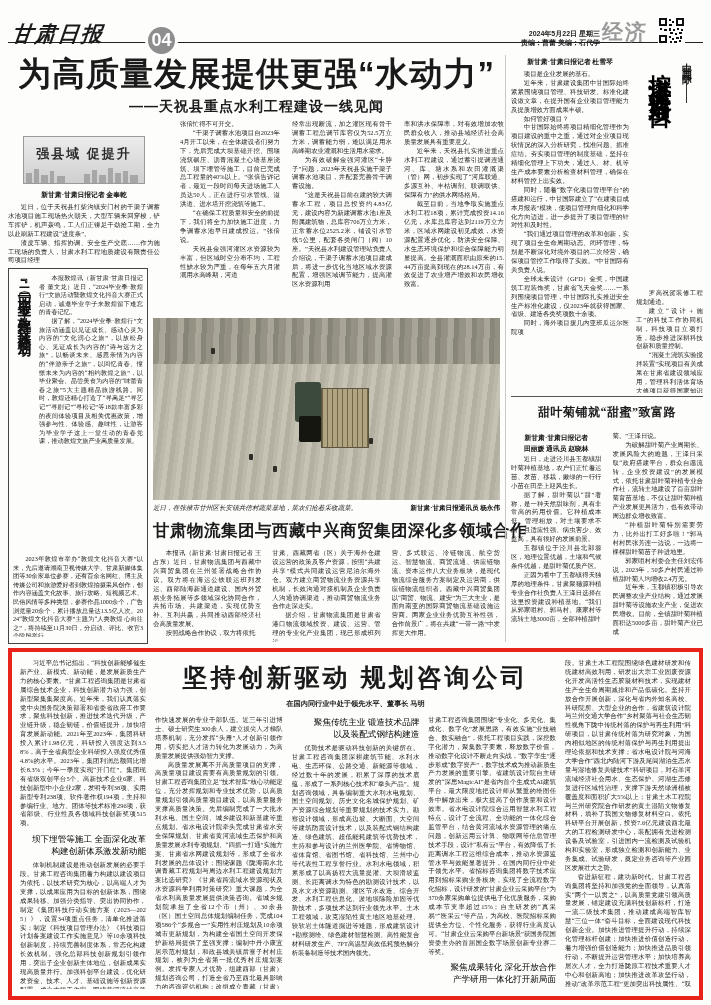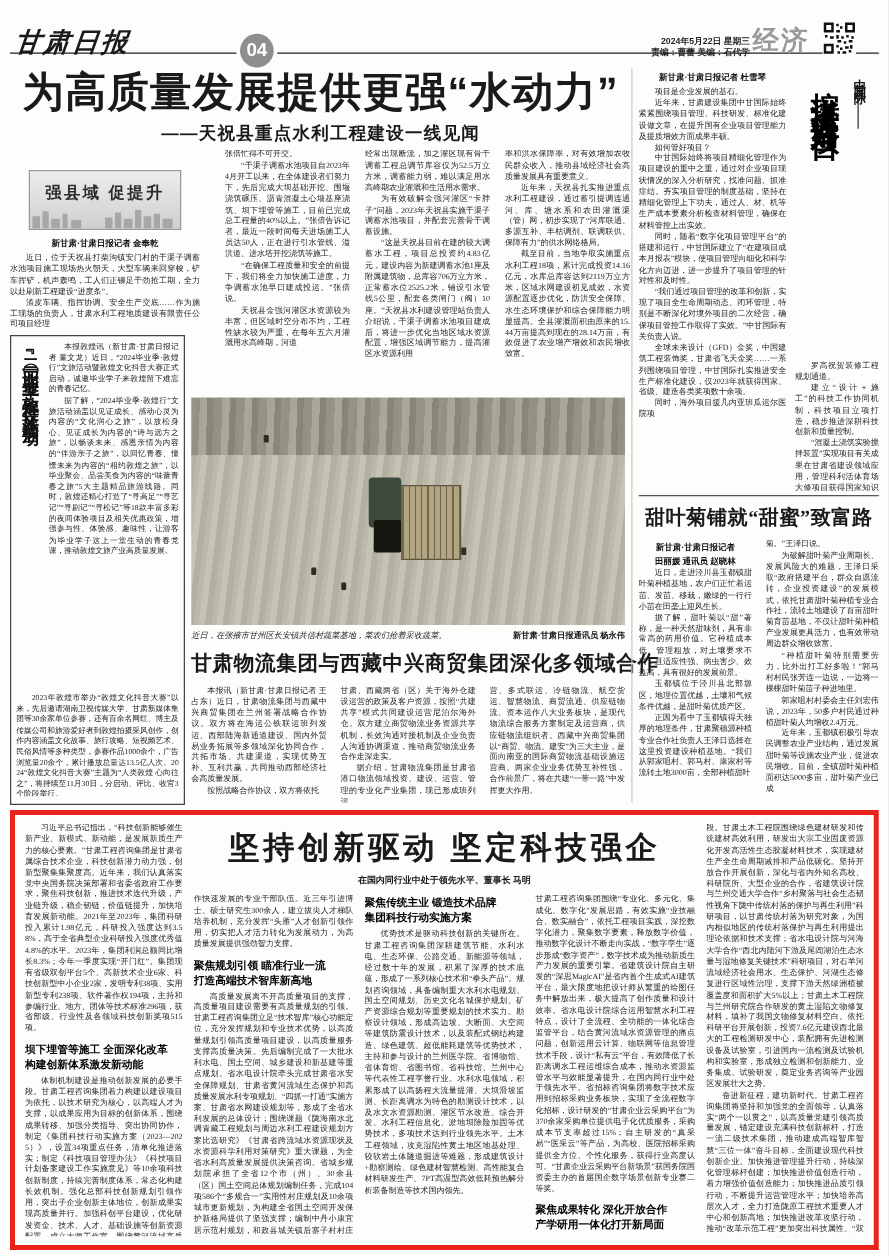--- a/index.html
+++ b/index.html
@@ -11,8 +11,8 @@
   .headrule{position:absolute;left:8px;top:42px;width:695px;height:1px;background:#222;}
   .pagecircle{position:absolute;left:148px;top:27px;width:27px;height:27px;border-radius:50%;
               background:#8e8e8e;color:#fff;font-family:"Liberation Sans",sans-serif;font-weight:bold;
-              font-size:15px;display:flex;align-items:center;justify-content:center;
-              box-shadow:0 0 0 3px #fdfdfc;margin-left:44px;}
+              font-size:18px;display:flex;align-items:center;justify-content:center;
+              box-shadow:0 0 0 3px #fdfdfc;}
   .dateline{position:absolute;left:440px;top:29px;width:160px;font-family:"Liberation Sans",sans-serif;
             font-size:7px;font-weight:bold;color:#222;text-align:right;line-height:9px;}
   .sectionname{position:absolute;left:602px;top:18px;font-family:Liberation Mono, monospace;

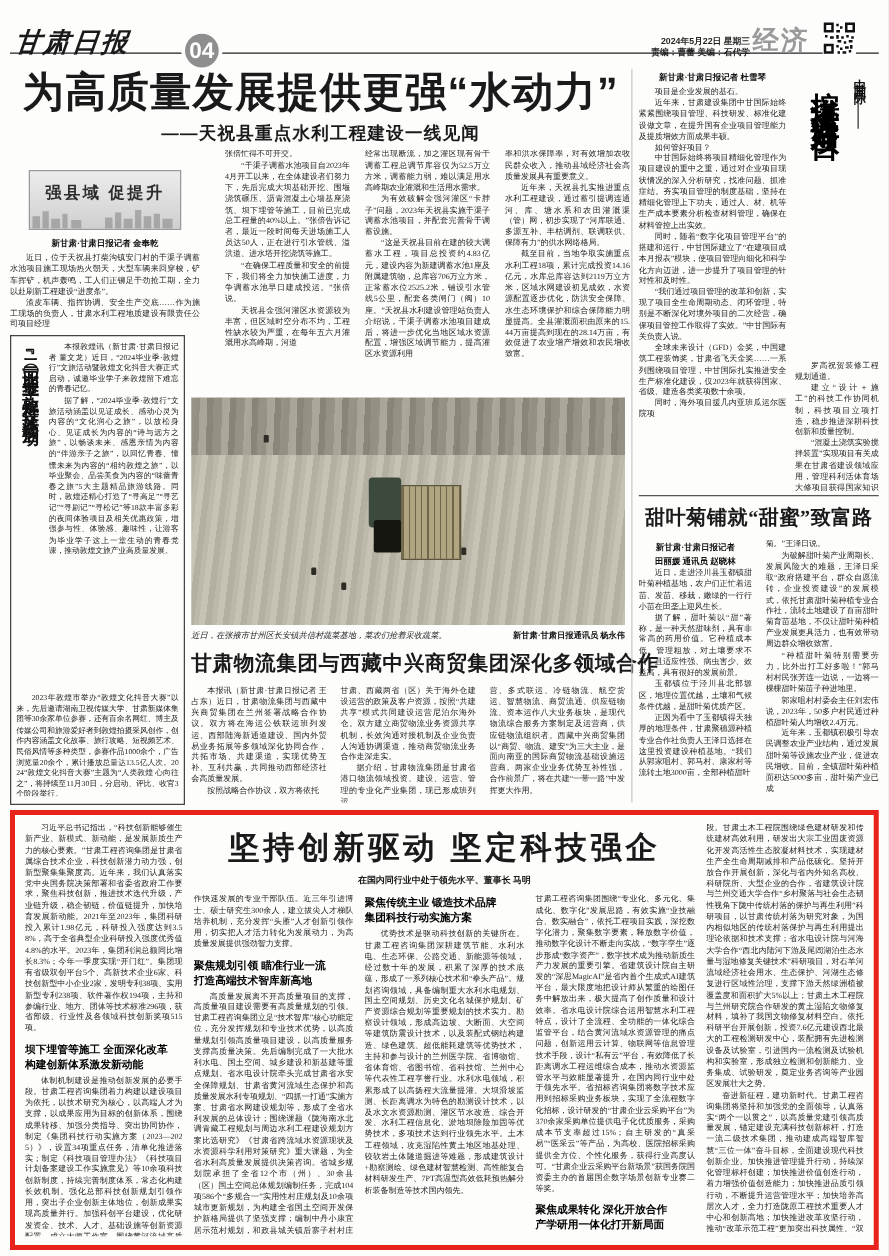--- a/index.html
+++ b/index.html
@@ -82,7 +82,7 @@
   .zg-sidebody{height:104px;overflow:hidden;margin-top:6px;}
   .sep-h{position:absolute;left:511px;top:396px;width:192px;height:1px;background:#555;}
   .st-headline{position:absolute;left:511px;top:404px;width:192px;text-align:center;
-               font-family:"Liberation Serif",serif;font-weight:900;font-size:16px;letter-spacing:.5px;white-space:nowrap;}
+               font-family:"Liberation Serif",serif;font-weight:900;font-size:12px;letter-spacing:.5px;white-space:nowrap;}
   .st-cols{position:absolute;left:511px;top:432px;width:192px;height:210px;}
   .st-byline{font-size:6.8px;font-weight:bold;text-align:center;margin:1px 0;color:#111;}
   

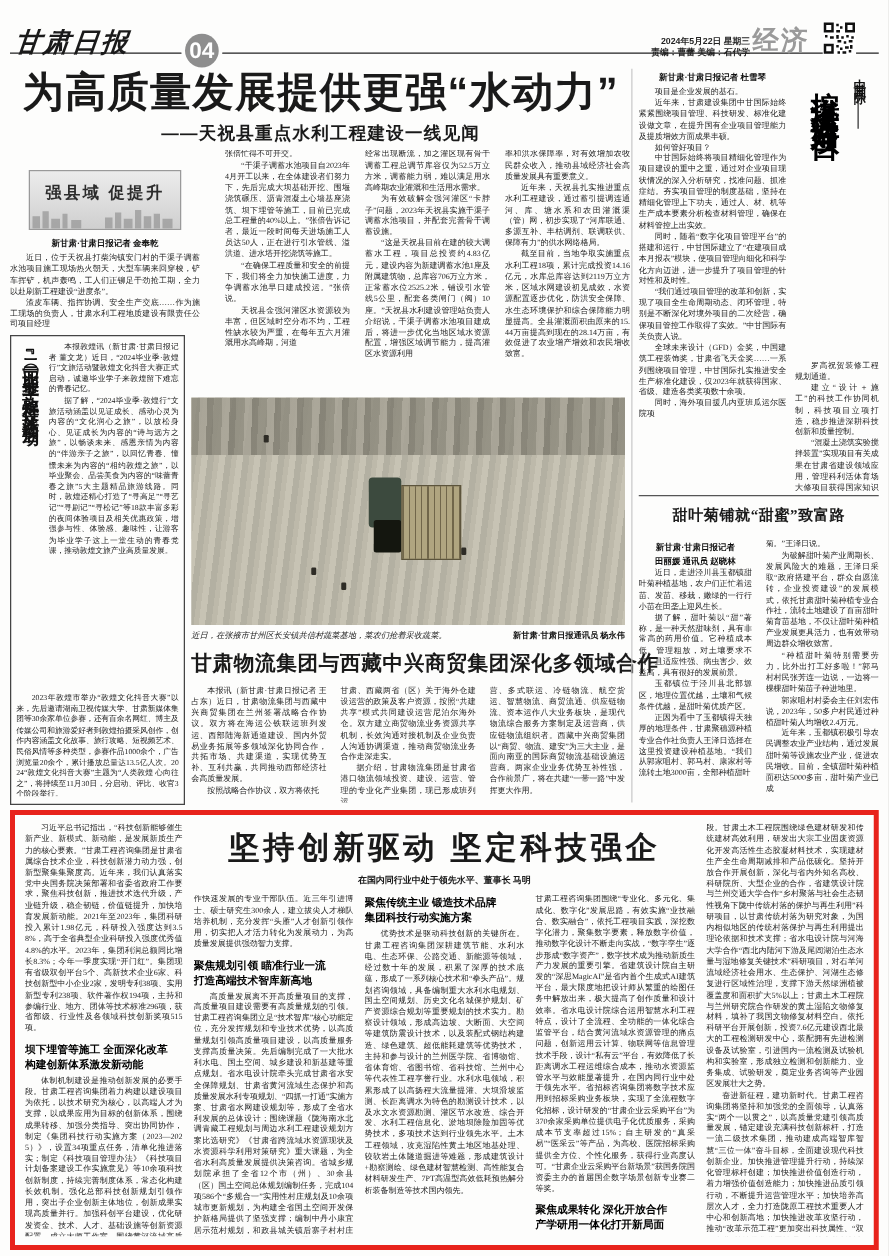--- a/index.html
+++ b/index.html
@@ -292,7 +292,7 @@
         <p>体制机制建设是推动创新发展的必要手段。甘肃工程咨询集团着力构建以建设项目为依托，以技术研究为核心，以高端人才为支撑，以成果应用为目标的创新体系，围绕成果转移、加强分类指导、突出协同协作，制定《集团科技行动实施方案（2023—2025）》，设置34项重点任务，清单化推进落实；制定《科技项目管理办法》《科技项目计划备案建设工作实施意见》等10余项科技创新制度，持续完善制度体系，常态化构建长效机制。强化总部科技创新规划引领作用，突出子企业创新主体地位，创新成果实现高质量并行。加强科创平台建设，优化研发资金、技术、人才、基础设施等创新资源配置，成立大师工作室，围绕黄河流域高质量发展和生态保护研究中心、国土空间规划编制研究中心等17个科创中心及团队，聚焦国家和区域发展大局，开展前瞻理论和技术研究。强化政策保障，对科研人员实行股权激励，推动绩效薪酬向研发一线倾斜，最大限度激活创新潜能，厚植“人才是第一资源”理念，打造有利于推动科技创新工</p>
       </div>
       <div class="feat-mid">
-        <div class="feat-headline">坚持创新驱动 坚定科技强企</div>
+        <div class="feat-headline">坚持创新驱动 规划咨询公司</div>
         <div class="feat-byline">在国内同行业中处于领先水平、董事长 马明</div>
         <div class="feat-midcols">
           <div class="feat-col" style="flex:1;">

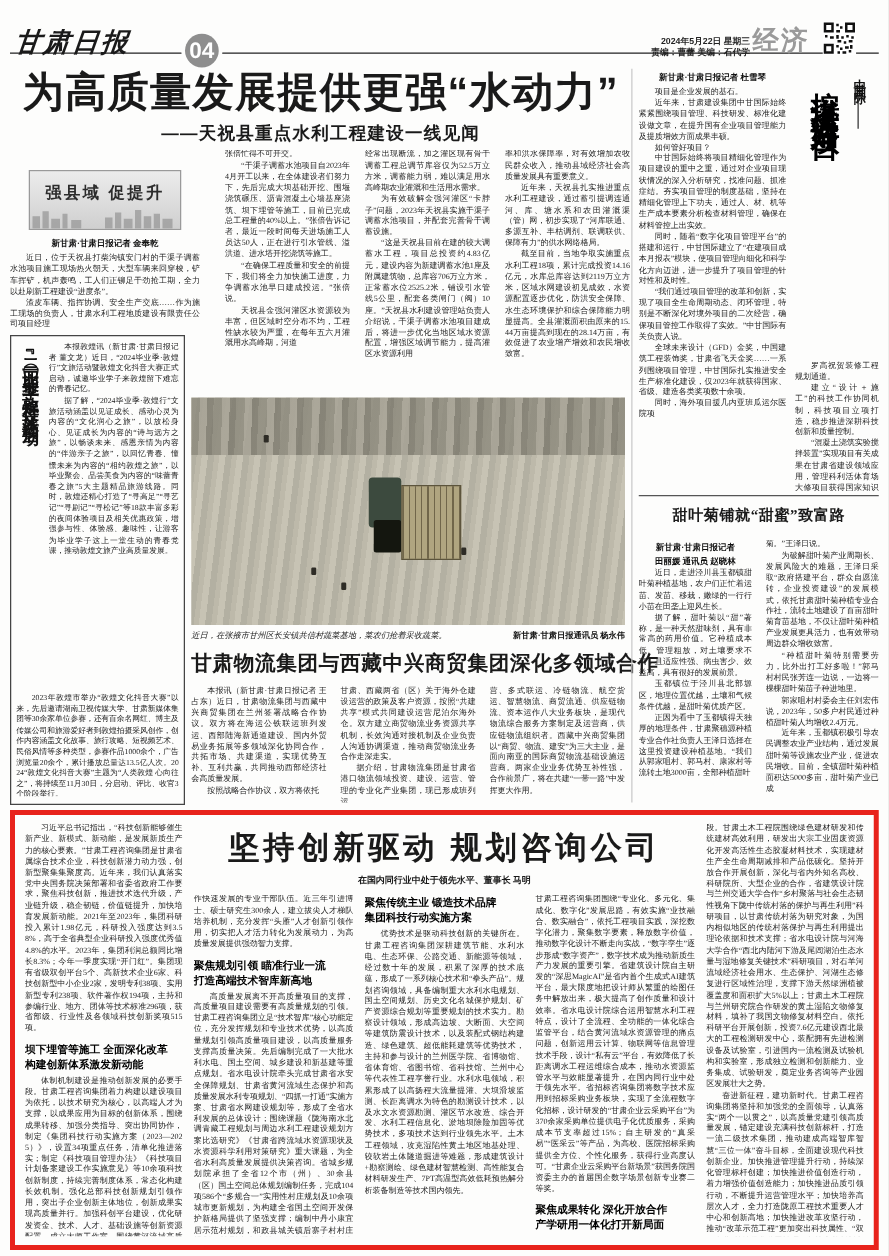--- a/index.html
+++ b/index.html
@@ -95,8 +95,8 @@
                  font-size:25px;letter-spacing:3px;white-space:nowrap;margin-top:2px;}
   .feat-byline{text-align:center;font-size:7.2px;font-weight:bold;margin:5px 0 7px;}
   .feat-midcols{display:flex;gap:9px;flex:1;overflow:hidden;}
-  .subhead{font-family:"Liberation Sans",sans-serif;font-weight:bold;font-size:8.6px;
-           text-align:left;line-height:12px;margin:5px 0 4px;color:#000;}
+  .subhead{font-family:"Liberation Sans",sans-serif;font-weight:normal;font-size:8.6px;
+           text-align:right;line-height:12px;margin:5px 0 4px;color:#000;}
   
 </style>
 </head>

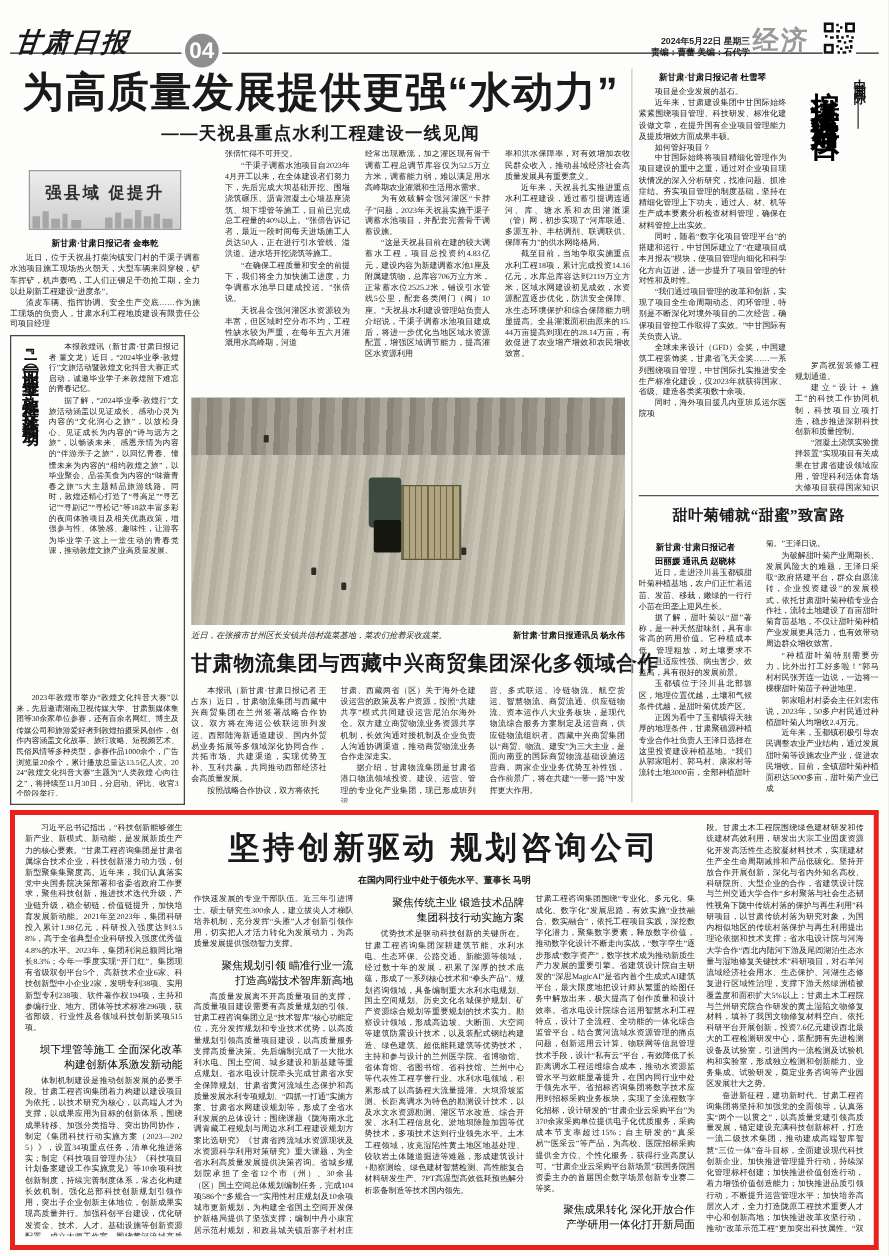--- a/index.html
+++ b/index.html
@@ -306,7 +306,7 @@
           <div class="feat-col" style="flex:1;">
             <div class="subhead" style="margin-top:0;">
               <div>聚焦传统主业 锻造技术品牌</div>
-              <div>集团科技行动实施方案</div>
+              <div>以及装配式钢结构建造</div>
             </div>
             <p>优势技术是驱动科技创新的关键所在。甘肃工程咨询集团深耕建筑节能、水利水电、生态环保、公路交通、新能源等领域，经过数十年的发展，积累了深厚的技术底蕴，形成了一系列核心技术和“拳头产品”。规划咨询领域，具备编制重大水利水电规划、国土空间规划、历史文化名城保护规划、矿产资源综合规划等重要规划的技术实力。勘察设计领域，形成高边坡、大断面、大空间等建筑防震设计技术，以及装配式钢结构建造、绿色建筑、超低能耗建筑等优势技术，主持和参与设计的兰州医学院、省博物馆、省体育馆、省图书馆、省科技馆、兰州中心等代表性工程享誉行业。水利水电领域，积累形成了以高扬程大流量提灌、大坝滑坡监测、长距离调水为特色的勘测设计技术，以及水文水资源勘测、灌区节水改造、综合开发、水利工程信息化、淤地坝除险加固等优势技术，多项技术达到行业领先水平。土木工程领域，攻克湿陷性黄土地区地基处理、较软岩土体隧道掘进等难题，形成建筑设计+勘察测绘、绿色建材智慧检测、高性能复合材料研发生产、7PT高温型高效低耗预热解分析装备制造等技术国内领先。</p>
 

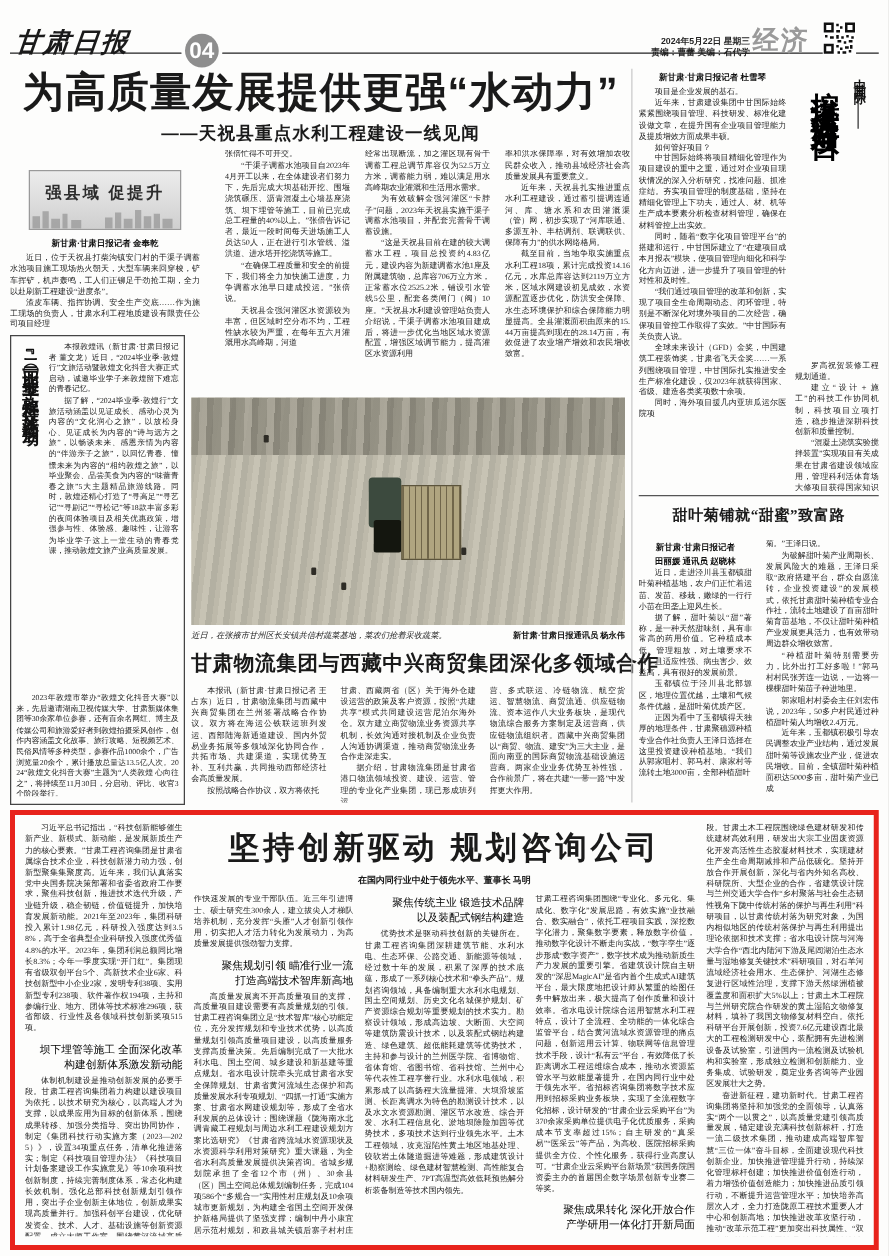--- a/index.html
+++ b/index.html
@@ -297,10 +297,6 @@
         <div class="feat-midcols">
           <div class="feat-col" style="flex:1;">
             <p style="text-indent:0;">作快速发展的专业干部队伍。近三年引进博士、硕士研究生300余人，建立拔尖人才梯队培养机制，充分发挥“头雁”人才创新引领作用，切实把人才活力转化为发展动力，为高质量发展提供强劲智力支撑。</p>
-            <div class="subhead">
-              <div>聚焦规划引领 瞄准行业一流</div>
-              <div>打造高端技术智库新高地</div>
-            </div>
             <p>高质量发展离不开高质量项目的支撑，高质量项目建设需要有高质量规划的引领。甘肃工程咨询集团立足“技术智库”核心功能定位，充分发挥规划和专业技术优势，以高质量规划引领高质量项目建设，以高质量服务支撑高质量决策。先后编制完成了一大批水利水电、国土空间、城乡建设和新基建等重点规划。省水电设计院牵头完成甘肃省水安全保障规划、甘肃省黄河流域生态保护和高质量发展水利专项规划、“四抓一打通”实施方案、甘肃省水网建设规划等，形成了全省水利发展的总体设计；围绕课题《陇海南水北调青藏工程规划与周边水利工程建设规划方案比选研究》《甘肃省跨流域水资源现状及水资源科学利用对策研究》重大课题，为全省水利高质量发展提供决策咨询。省城乡规划院承担了全省12个市（州）、30余县（区）国土空间总体规划编制任务，完成104项586个“多规合一”实用性村庄规划及10余项城市更新规划，为构建全省国土空间开发保护新格局提供了坚强支撑；编制中丹小康宜居示范村规划，和政县城关镇后寨子村村庄规划，被列为全省第一批优秀村庄规划案例。发挥专家人才优势，组建西部（甘肃）规划咨询公司，打造全省乃至西北最具影响力的咨询评估机构；改组成立青藏（甘肃）生态环境工程公司，建设优质环保设计研究企业，积极服务全省生态文明实践，助力美丽甘肃建设。</p>
           </div>
           <div class="feat-col" style="flex:1;">

